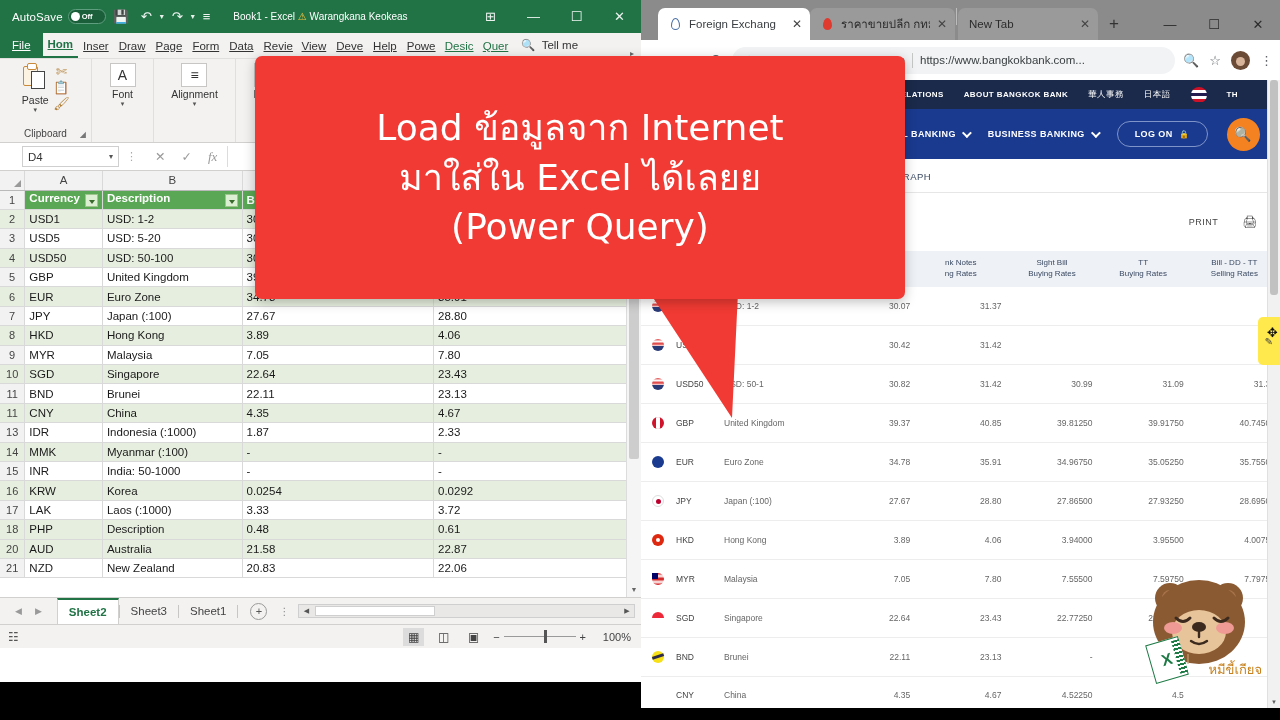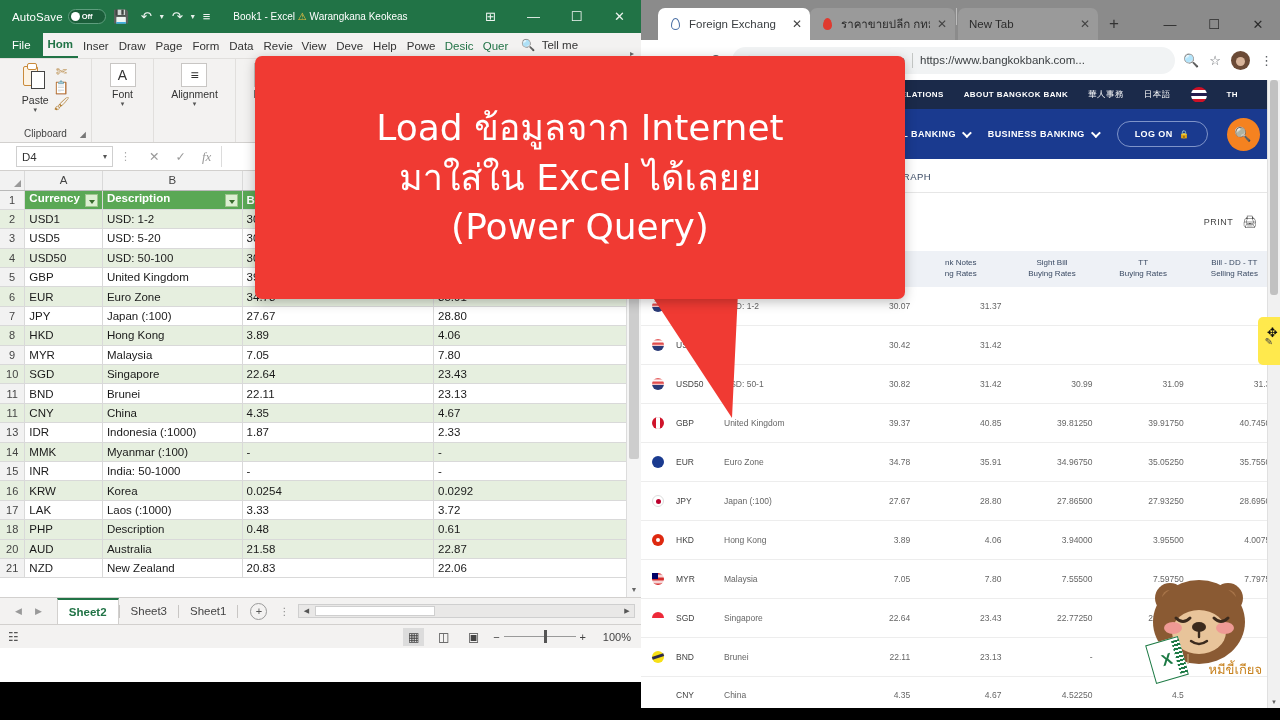--- a/index.html
+++ b/index.html
@@ -36,7 +36,7 @@
   .excel-tabs { height: 26px; background: #f3f2f1; display: flex; align-items: flex-end;
                 font-size: 11.5px; color: #333; border-bottom: 1px solid #e1dfdd; }
   .excel-tabs .t { padding: 4px 5px 6px; white-space: nowrap; overflow: hidden;
-                   max-width: 38px; }
+                   max-width: 38px; text-decoration: underline; }
   .excel-tabs .t.file { color: #fff; background: #217346; padding: 5px 12px 6px;
                         max-width: none; height: 26px; display: flex; align-items: center; }
   .excel-tabs .t.active { color: #217346; font-weight: bold; border-bottom: 2.5px solid #217346; }

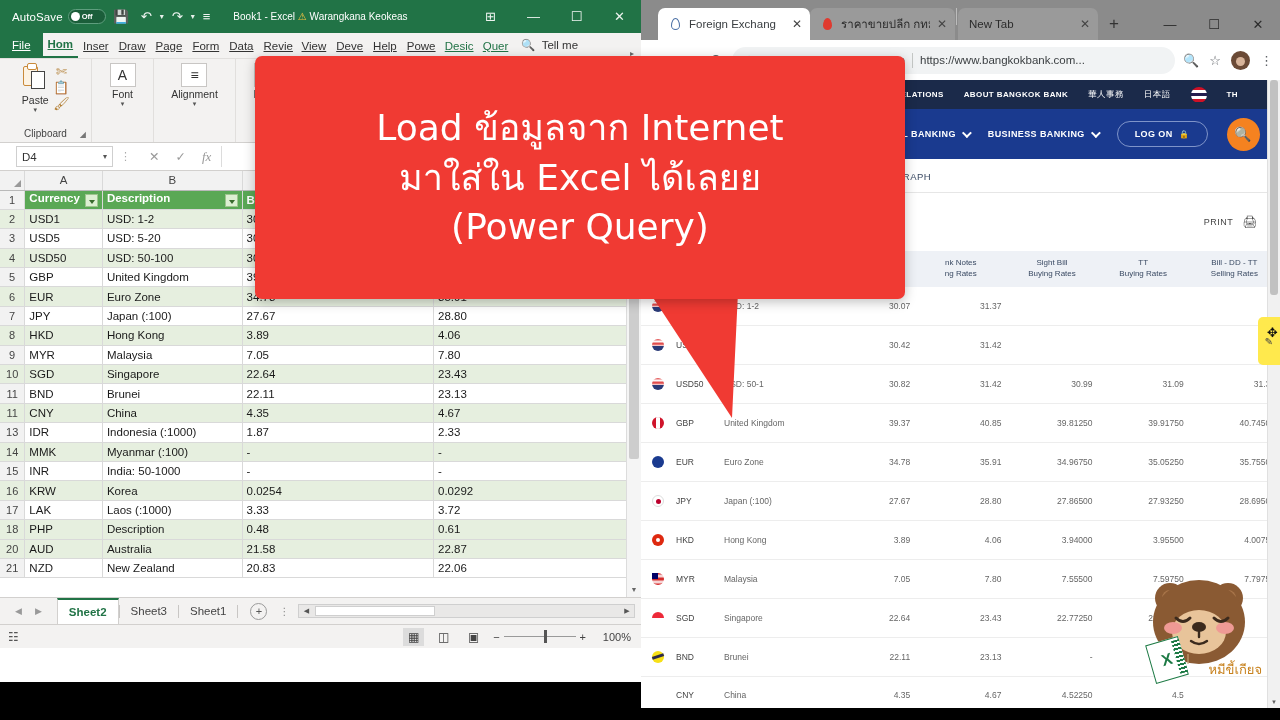--- a/index.html
+++ b/index.html
@@ -73,7 +73,7 @@
 
   .formula-bar { height: 28px; background: #fff; display: flex; align-items: center;
                  border-bottom: 1px solid #d2d0ce; }
-  .namebox { width: 97px; height: 21px; margin-left: 16px; border: 1px solid #cfcfcf;
+  .namebox { width: 97px; height: 21px; margin-left: 22px; border: 1px solid #cfcfcf;
              background: #fff; display: flex; align-items: center; justify-content: space-between;
              padding: 0 5px; font-size: 11.5px; color: #333; }
   .namebox .cv { font-size: 8px; color: #555; }

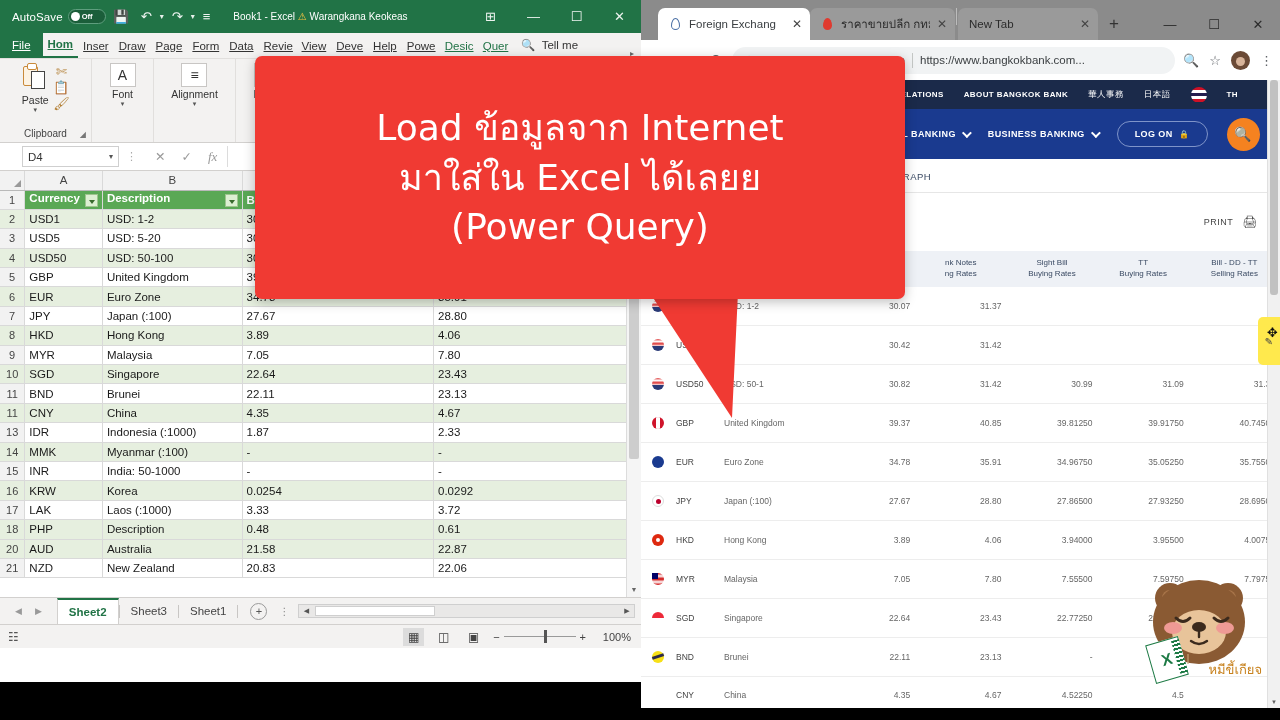--- a/index.html
+++ b/index.html
@@ -225,7 +225,7 @@
   .go-btn { background: #0b3ea8; color: #fff; border-radius: 18px; width: 108px; height: 31px;
             display: flex; align-items: center; justify-content: center; font-size: 9.5px;
             font-weight: bold; letter-spacing: .6px; }
-  .print-link { margin-left: auto; display: flex; align-items: center; gap: 9px;
+  .print-link { margin-left: auto; display: flex; align-items: center; gap: 24px;
                 font-size: 9px; color: #444; letter-spacing: .5px; }
 
   table.rates { width: 100%; border-collapse: collapse; font-size: 8.5px; color: #555;

